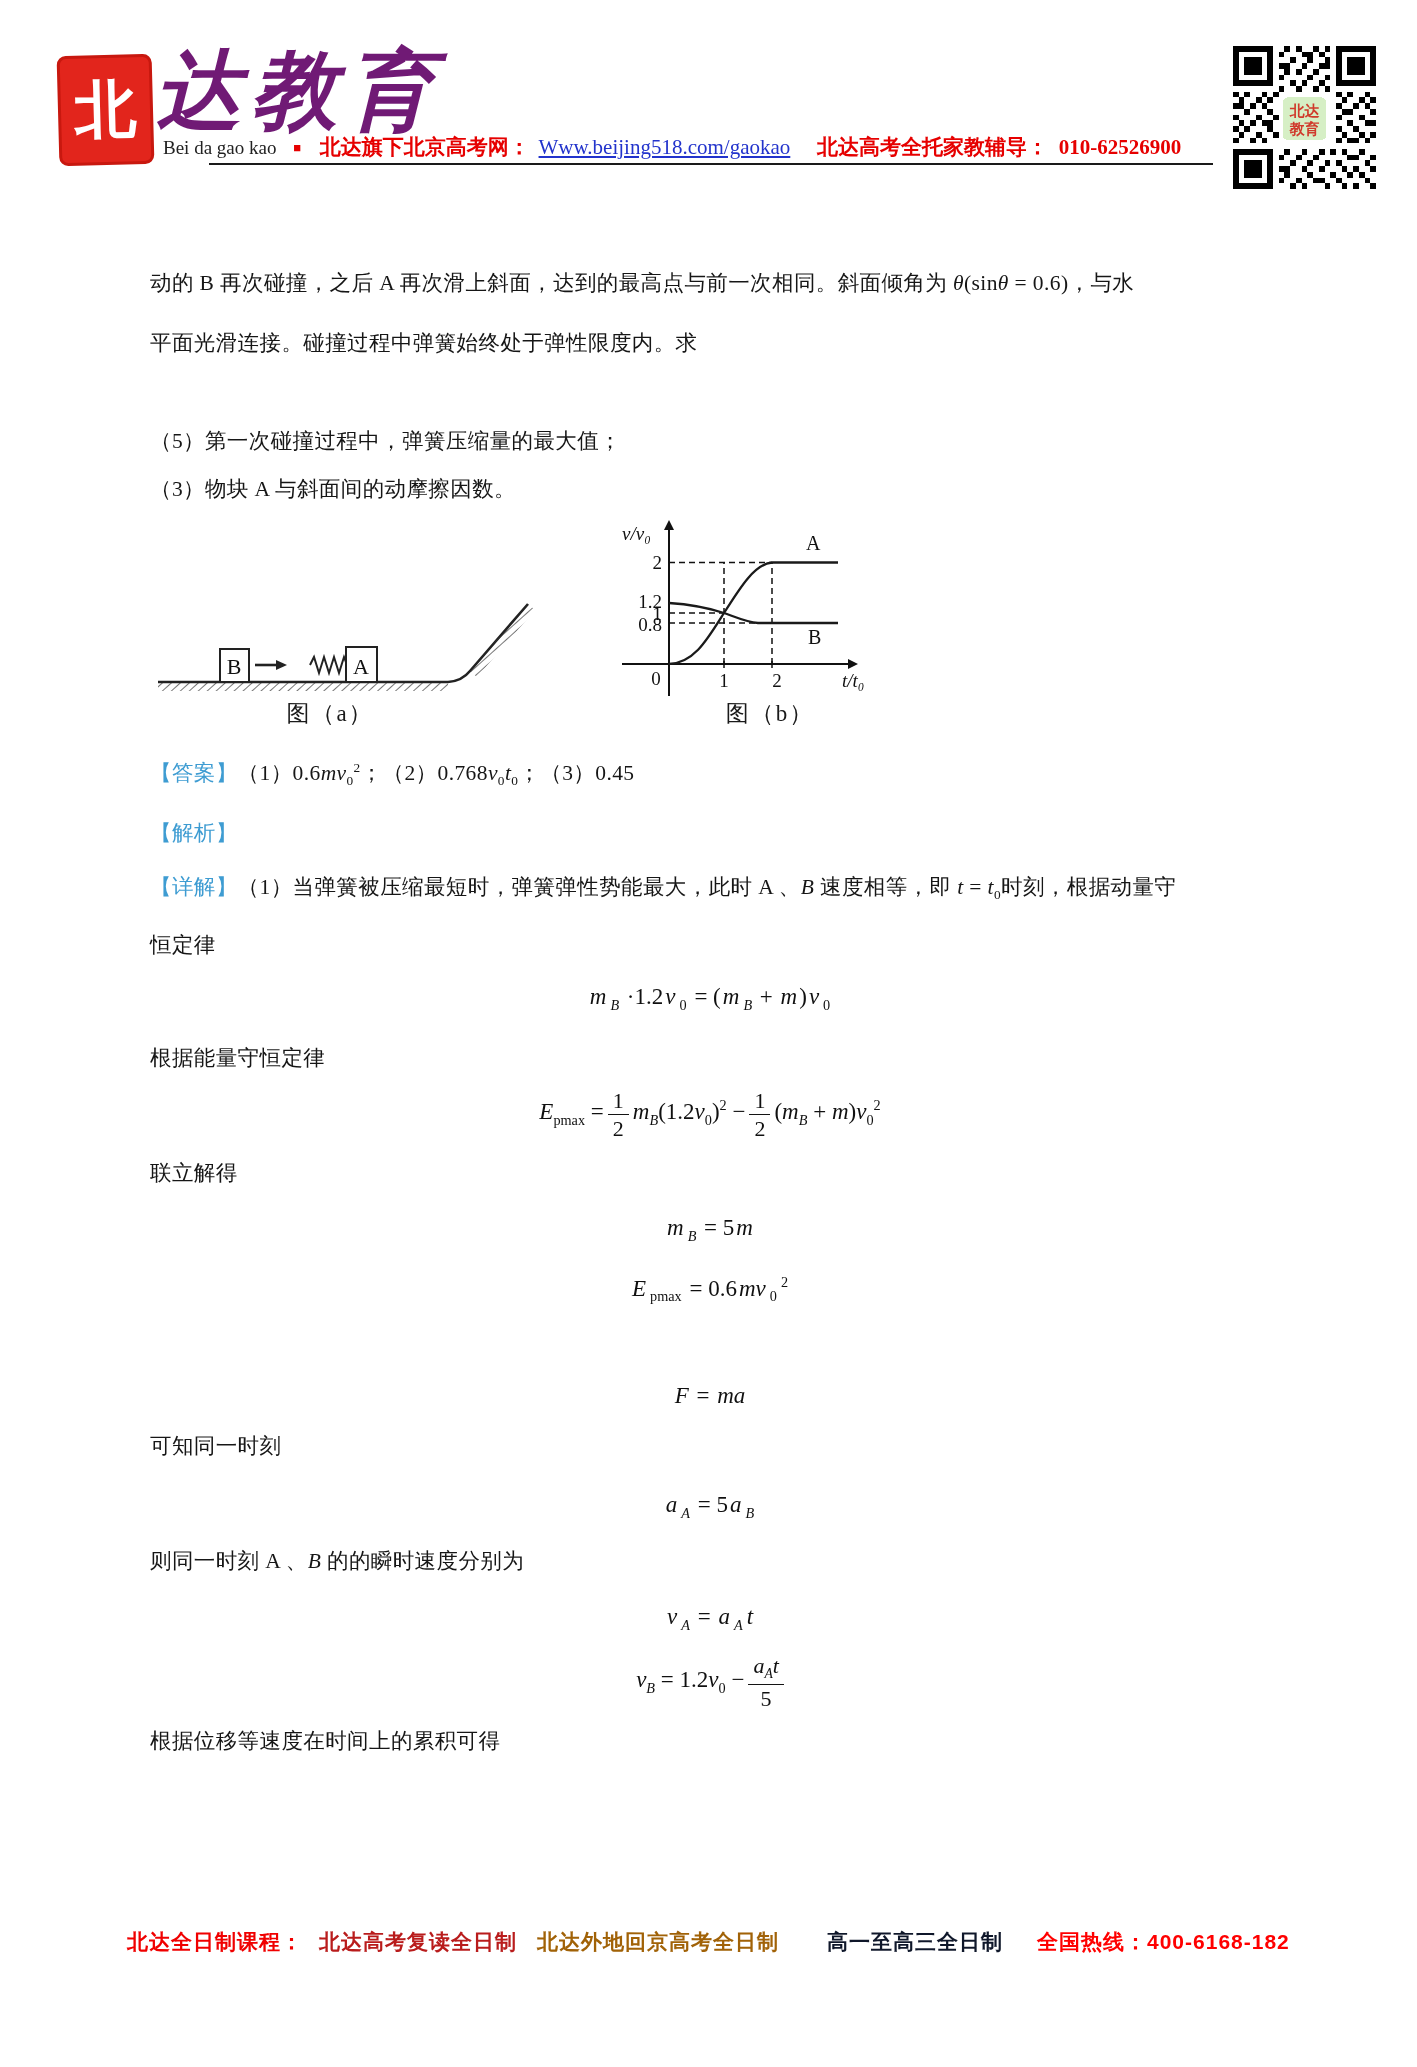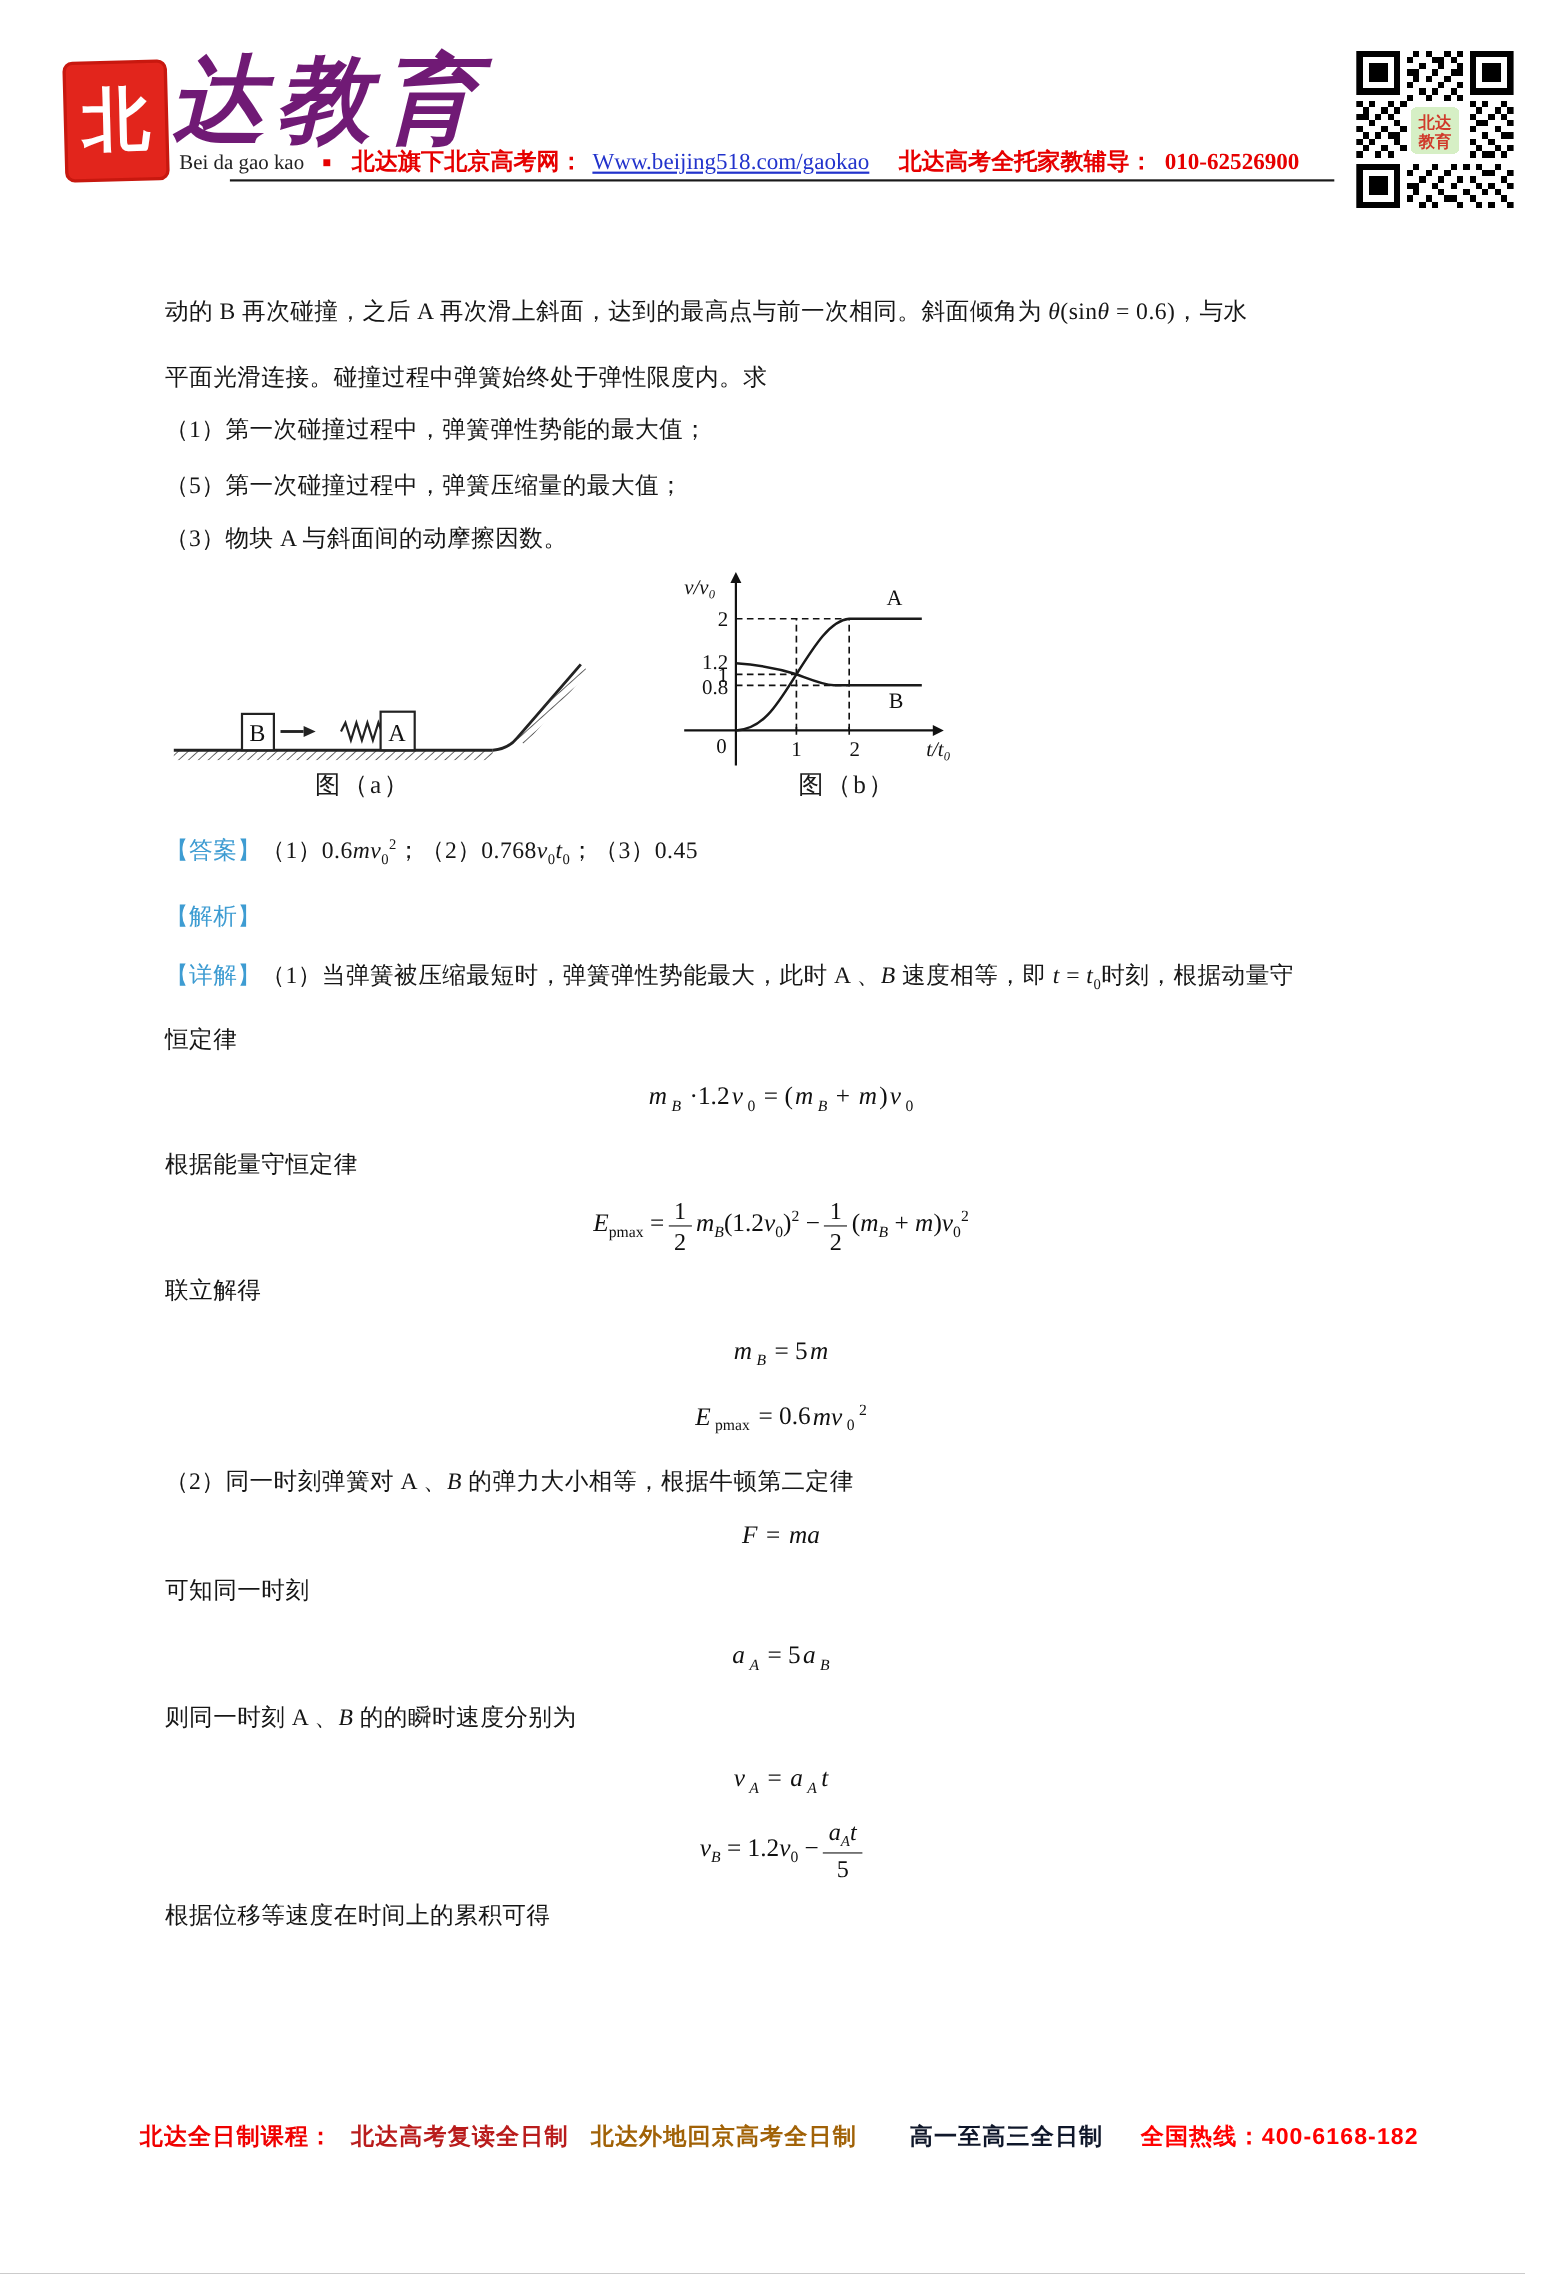--- a/index.html
+++ b/index.html
@@ -82,7 +82,6 @@
 
   <div class="abs cn" style="top:268px">动的 B 再次碰撞，之后 A 再次滑上斜面，达到的最高点与前一次相同。斜面倾角为 <i>θ</i>(sin<i>θ</i> = 0.6)，与水</div>
   <div class="abs cn" style="top:328px">平面光滑连接。碰撞过程中弹簧始终处于弹性限度内。求</div>
-  <div class="abs cn" style="top:375px">（1）第一次碰撞过程中，弹簧弹性势能的最大值；</div>
   <div class="abs cn" style="top:426px">（5）第一次碰撞过程中，弹簧压缩量的最大值；</div>
   <div class="abs cn" style="top:474px">（3）物块 A 与斜面间的动摩擦因数。</div>
 

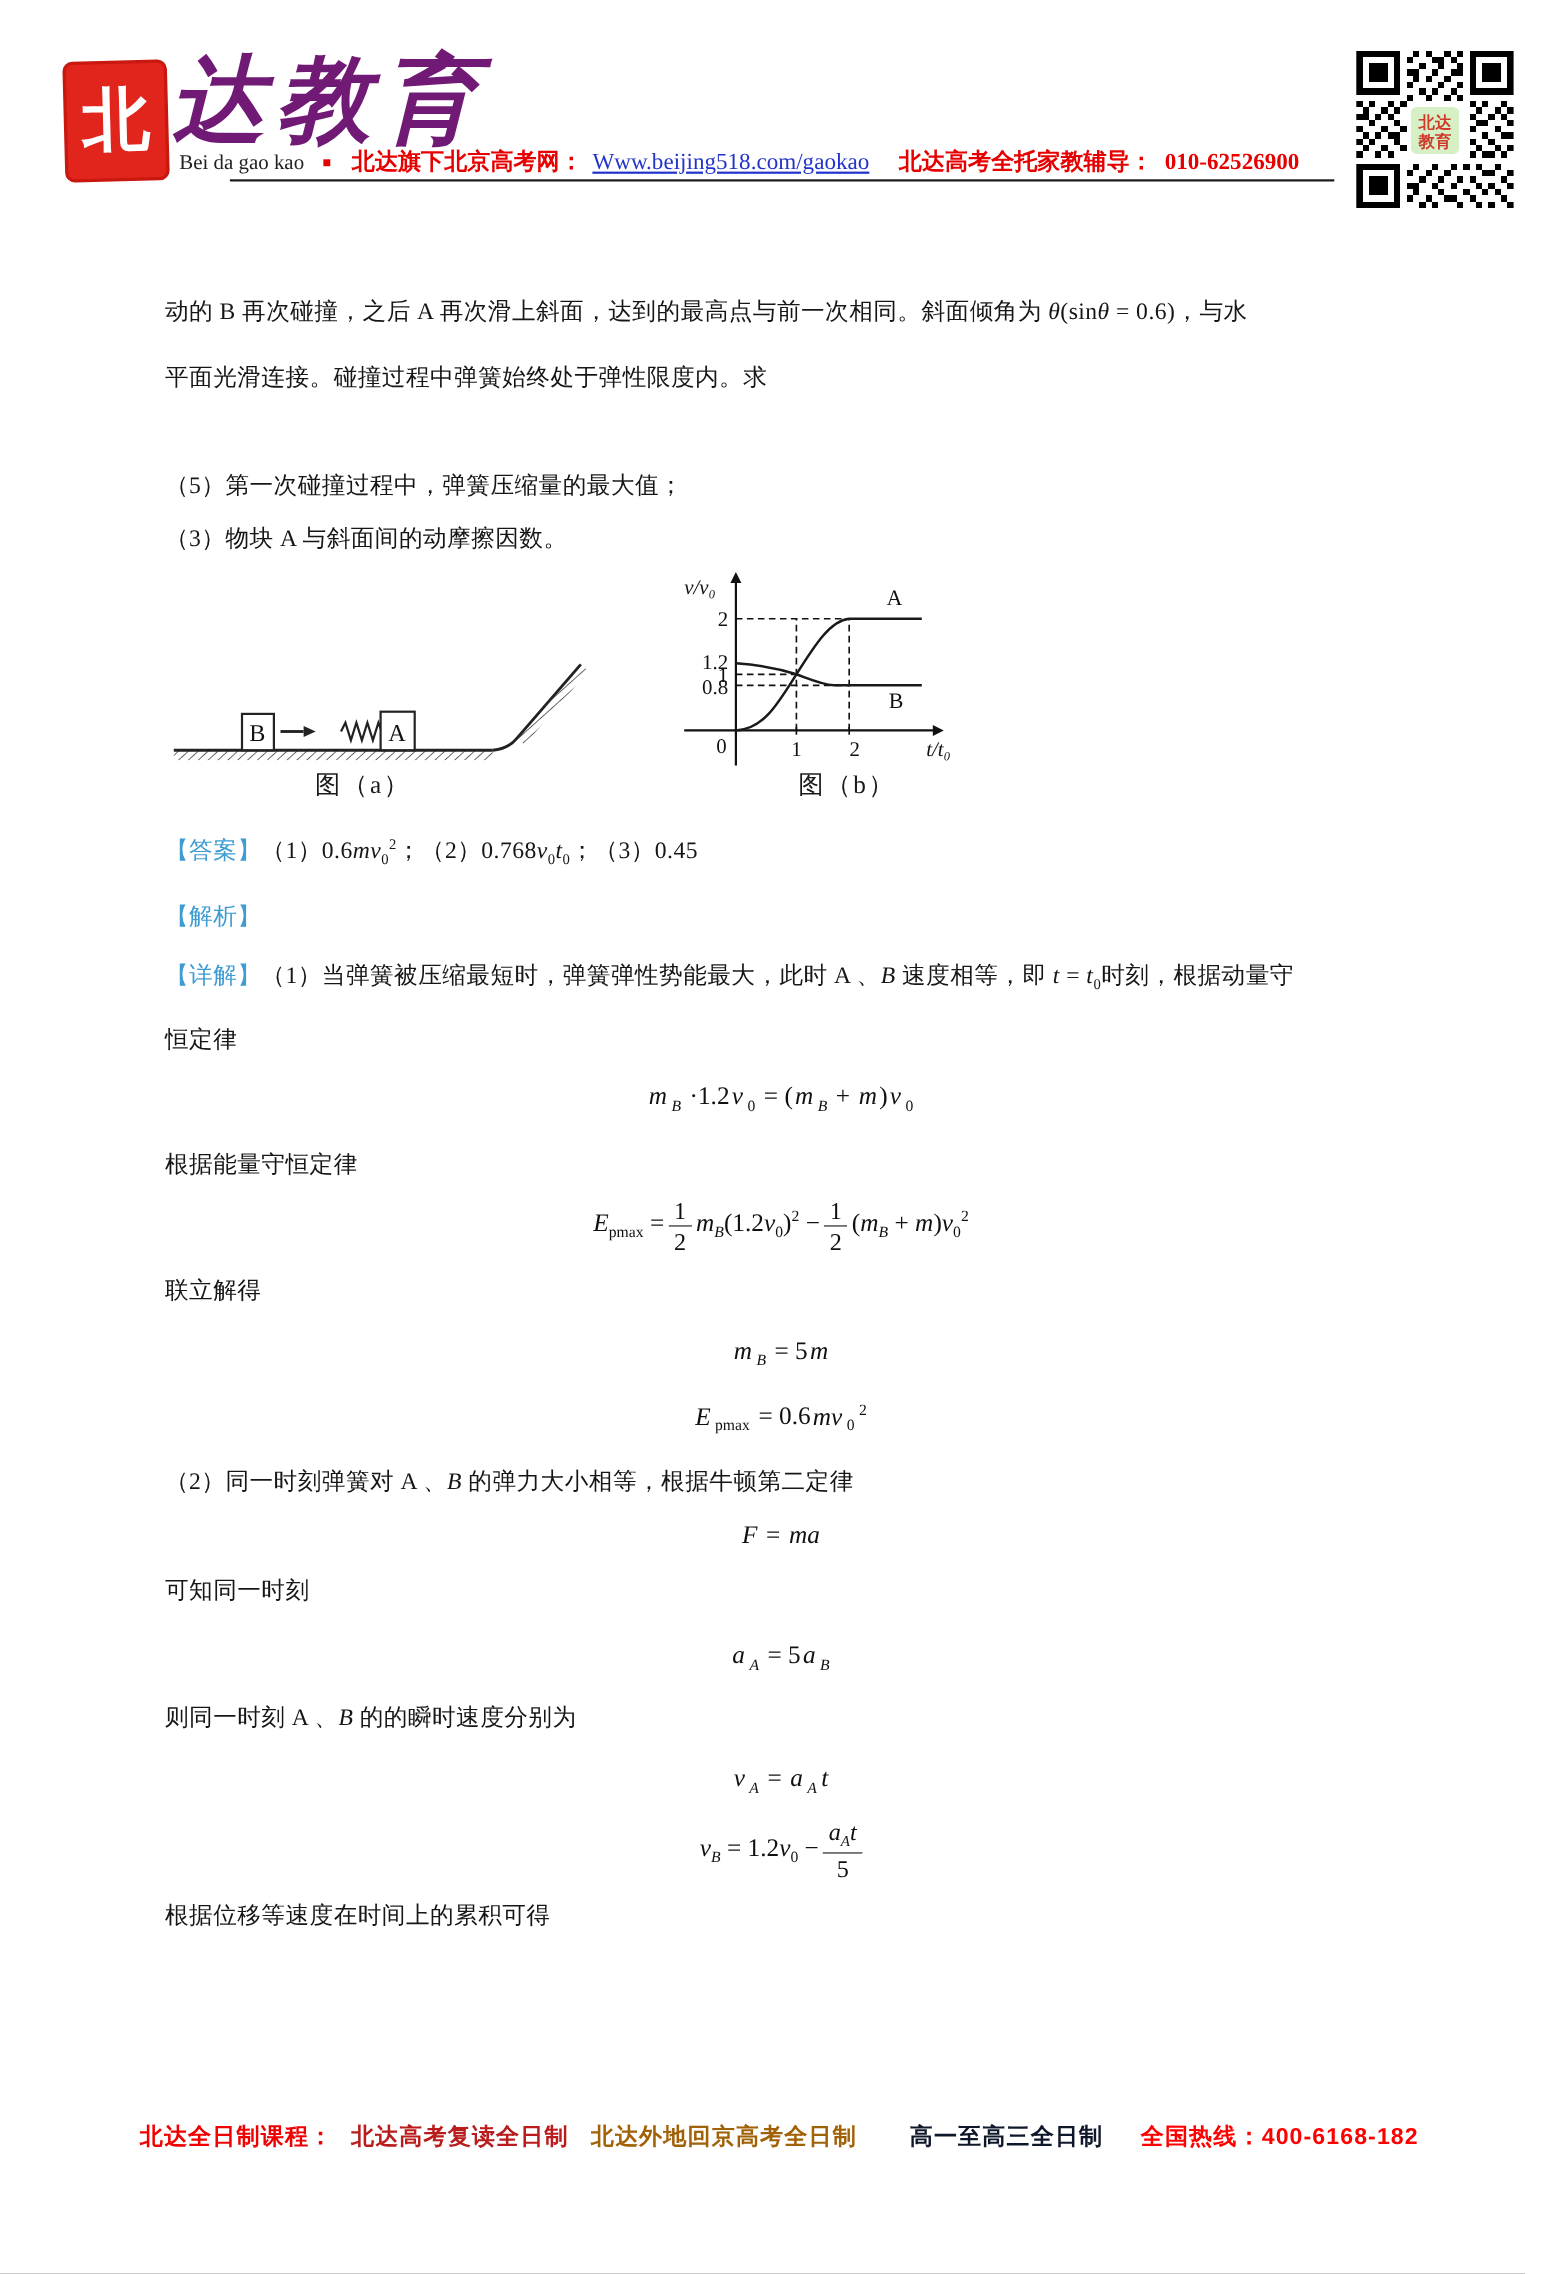--- a/index.html
+++ b/index.html
@@ -163,7 +163,6 @@
   <div class="abs formula" style="top:1215px"><i>m</i><sub><i>B</i></sub> = 5<i>m</i></div>
   <div class="abs formula" style="top:1274px"><i>E</i><sub>pmax</sub> = 0.6<i>mv</i><sub>0</sub><sup>2</sup></div>
 
-  <div class="abs cn" style="top:1332px">（2）同一时刻弹簧对 A 、<i>B</i> 的弹力大小相等，根据牛顿第二定律</div>
 
   <div class="abs formula" style="top:1383px"><i>F</i> = <i>ma</i></div>
 

